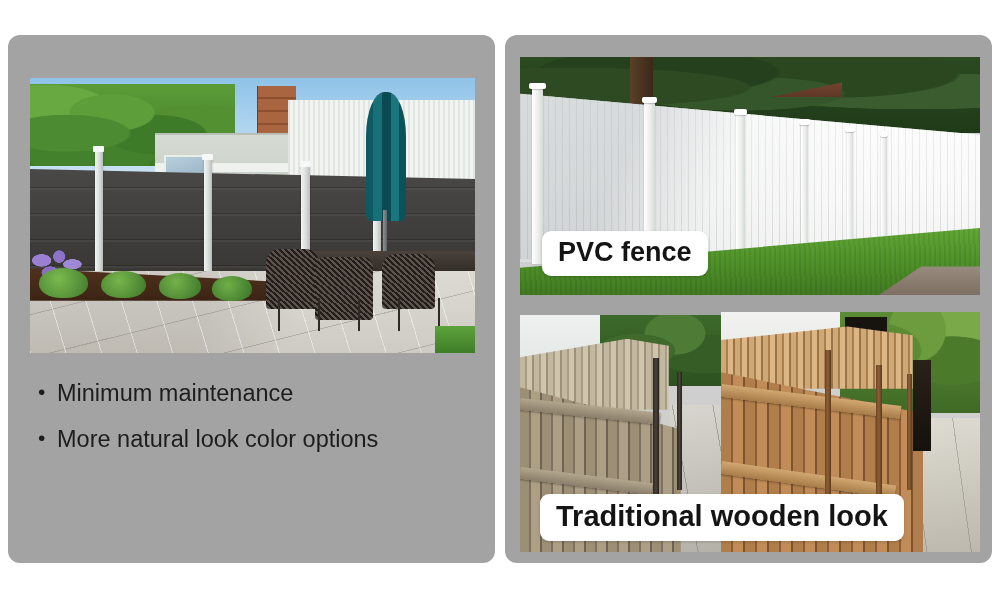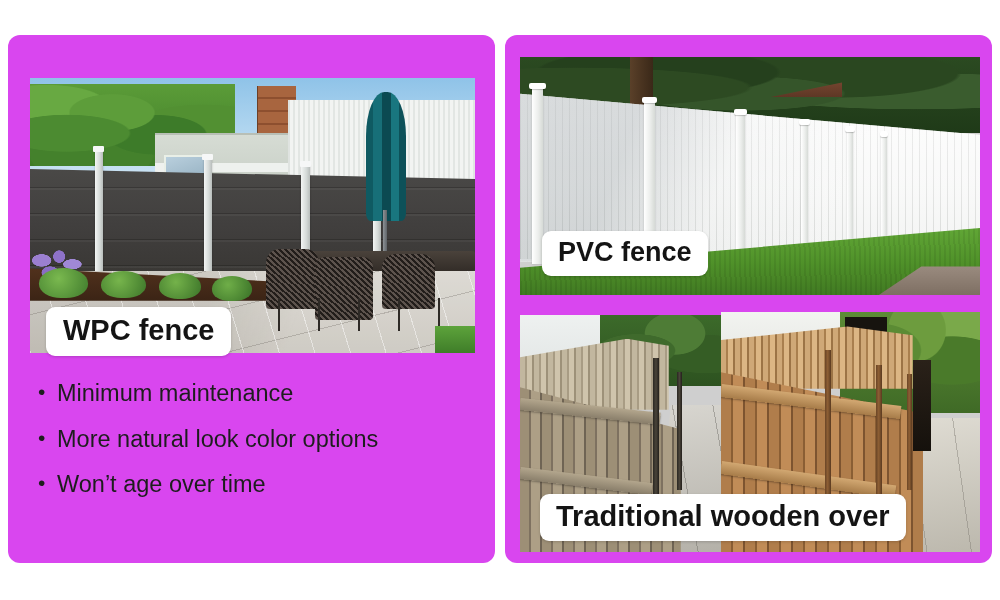--- a/index.html
+++ b/index.html
@@ -26,7 +26,7 @@
 
   .panel {
     position: absolute;
-    background: #d946ef;
+    background: #a3a3a3;
     border-radius: 12px;
   }
   #panel-left  { left: 8px;   top: 35px; width: 487px; height: 528px; }

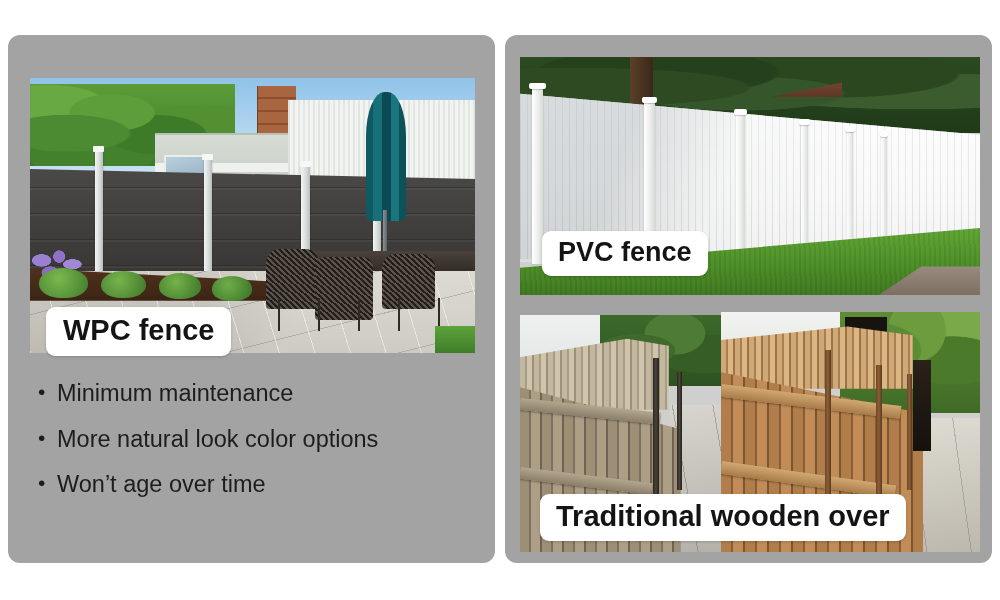--- a/index.html
+++ b/index.html
@@ -487,7 +487,6 @@
       </div>
     </div>
 
-    <div class="caption" id="caption-wpc">WPC fence</div>
 
     <ul id="feature-list">
       <li>Minimum maintenance</li>

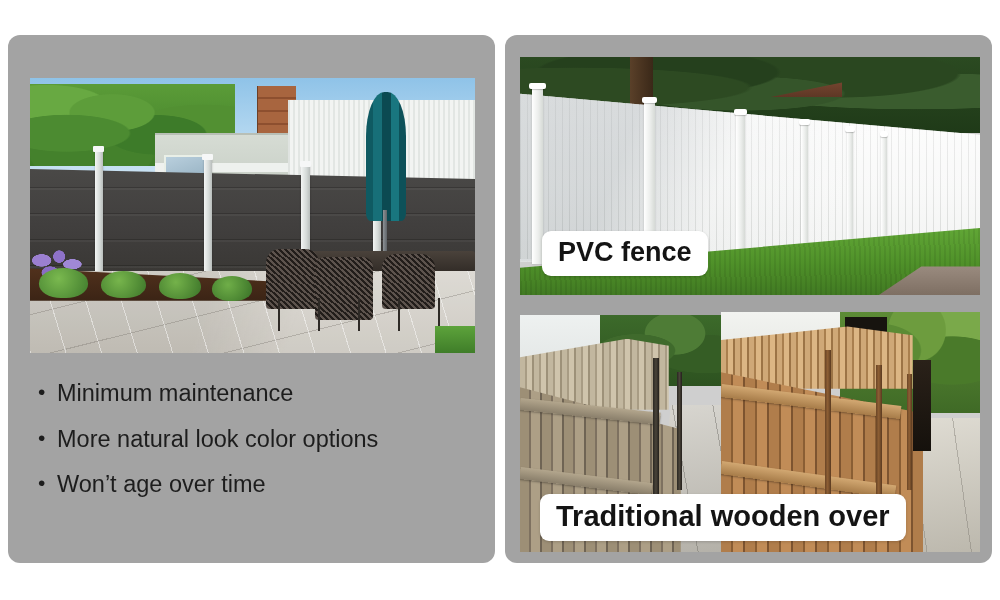--- a/index.html
+++ b/index.html
@@ -491,7 +491,6 @@
     <ul id="feature-list">
       <li>Minimum maintenance</li>
       <li>More natural look color options</li>
-      <li>Won’t age over time</li>
     </ul>
   </div>
 

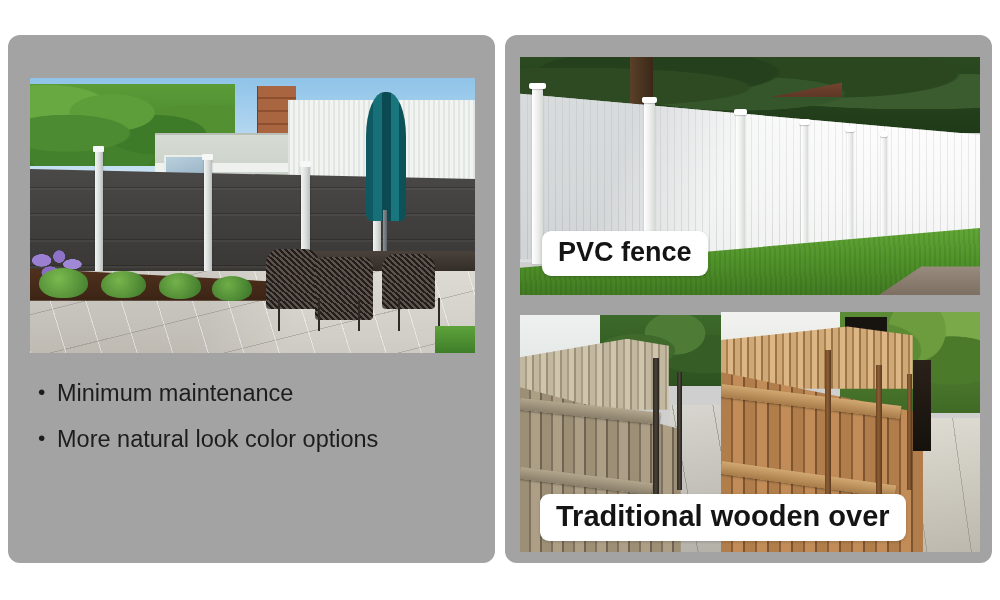--- a/index.html
+++ b/index.html
@@ -564,7 +564,7 @@
       </div>
     </div>
 
-    <div class="caption" id="caption-wood">Traditional wooden over</div>
+    <div class="caption" id="caption-wood">Traditional wooden look</div>
   </div>
 
 

